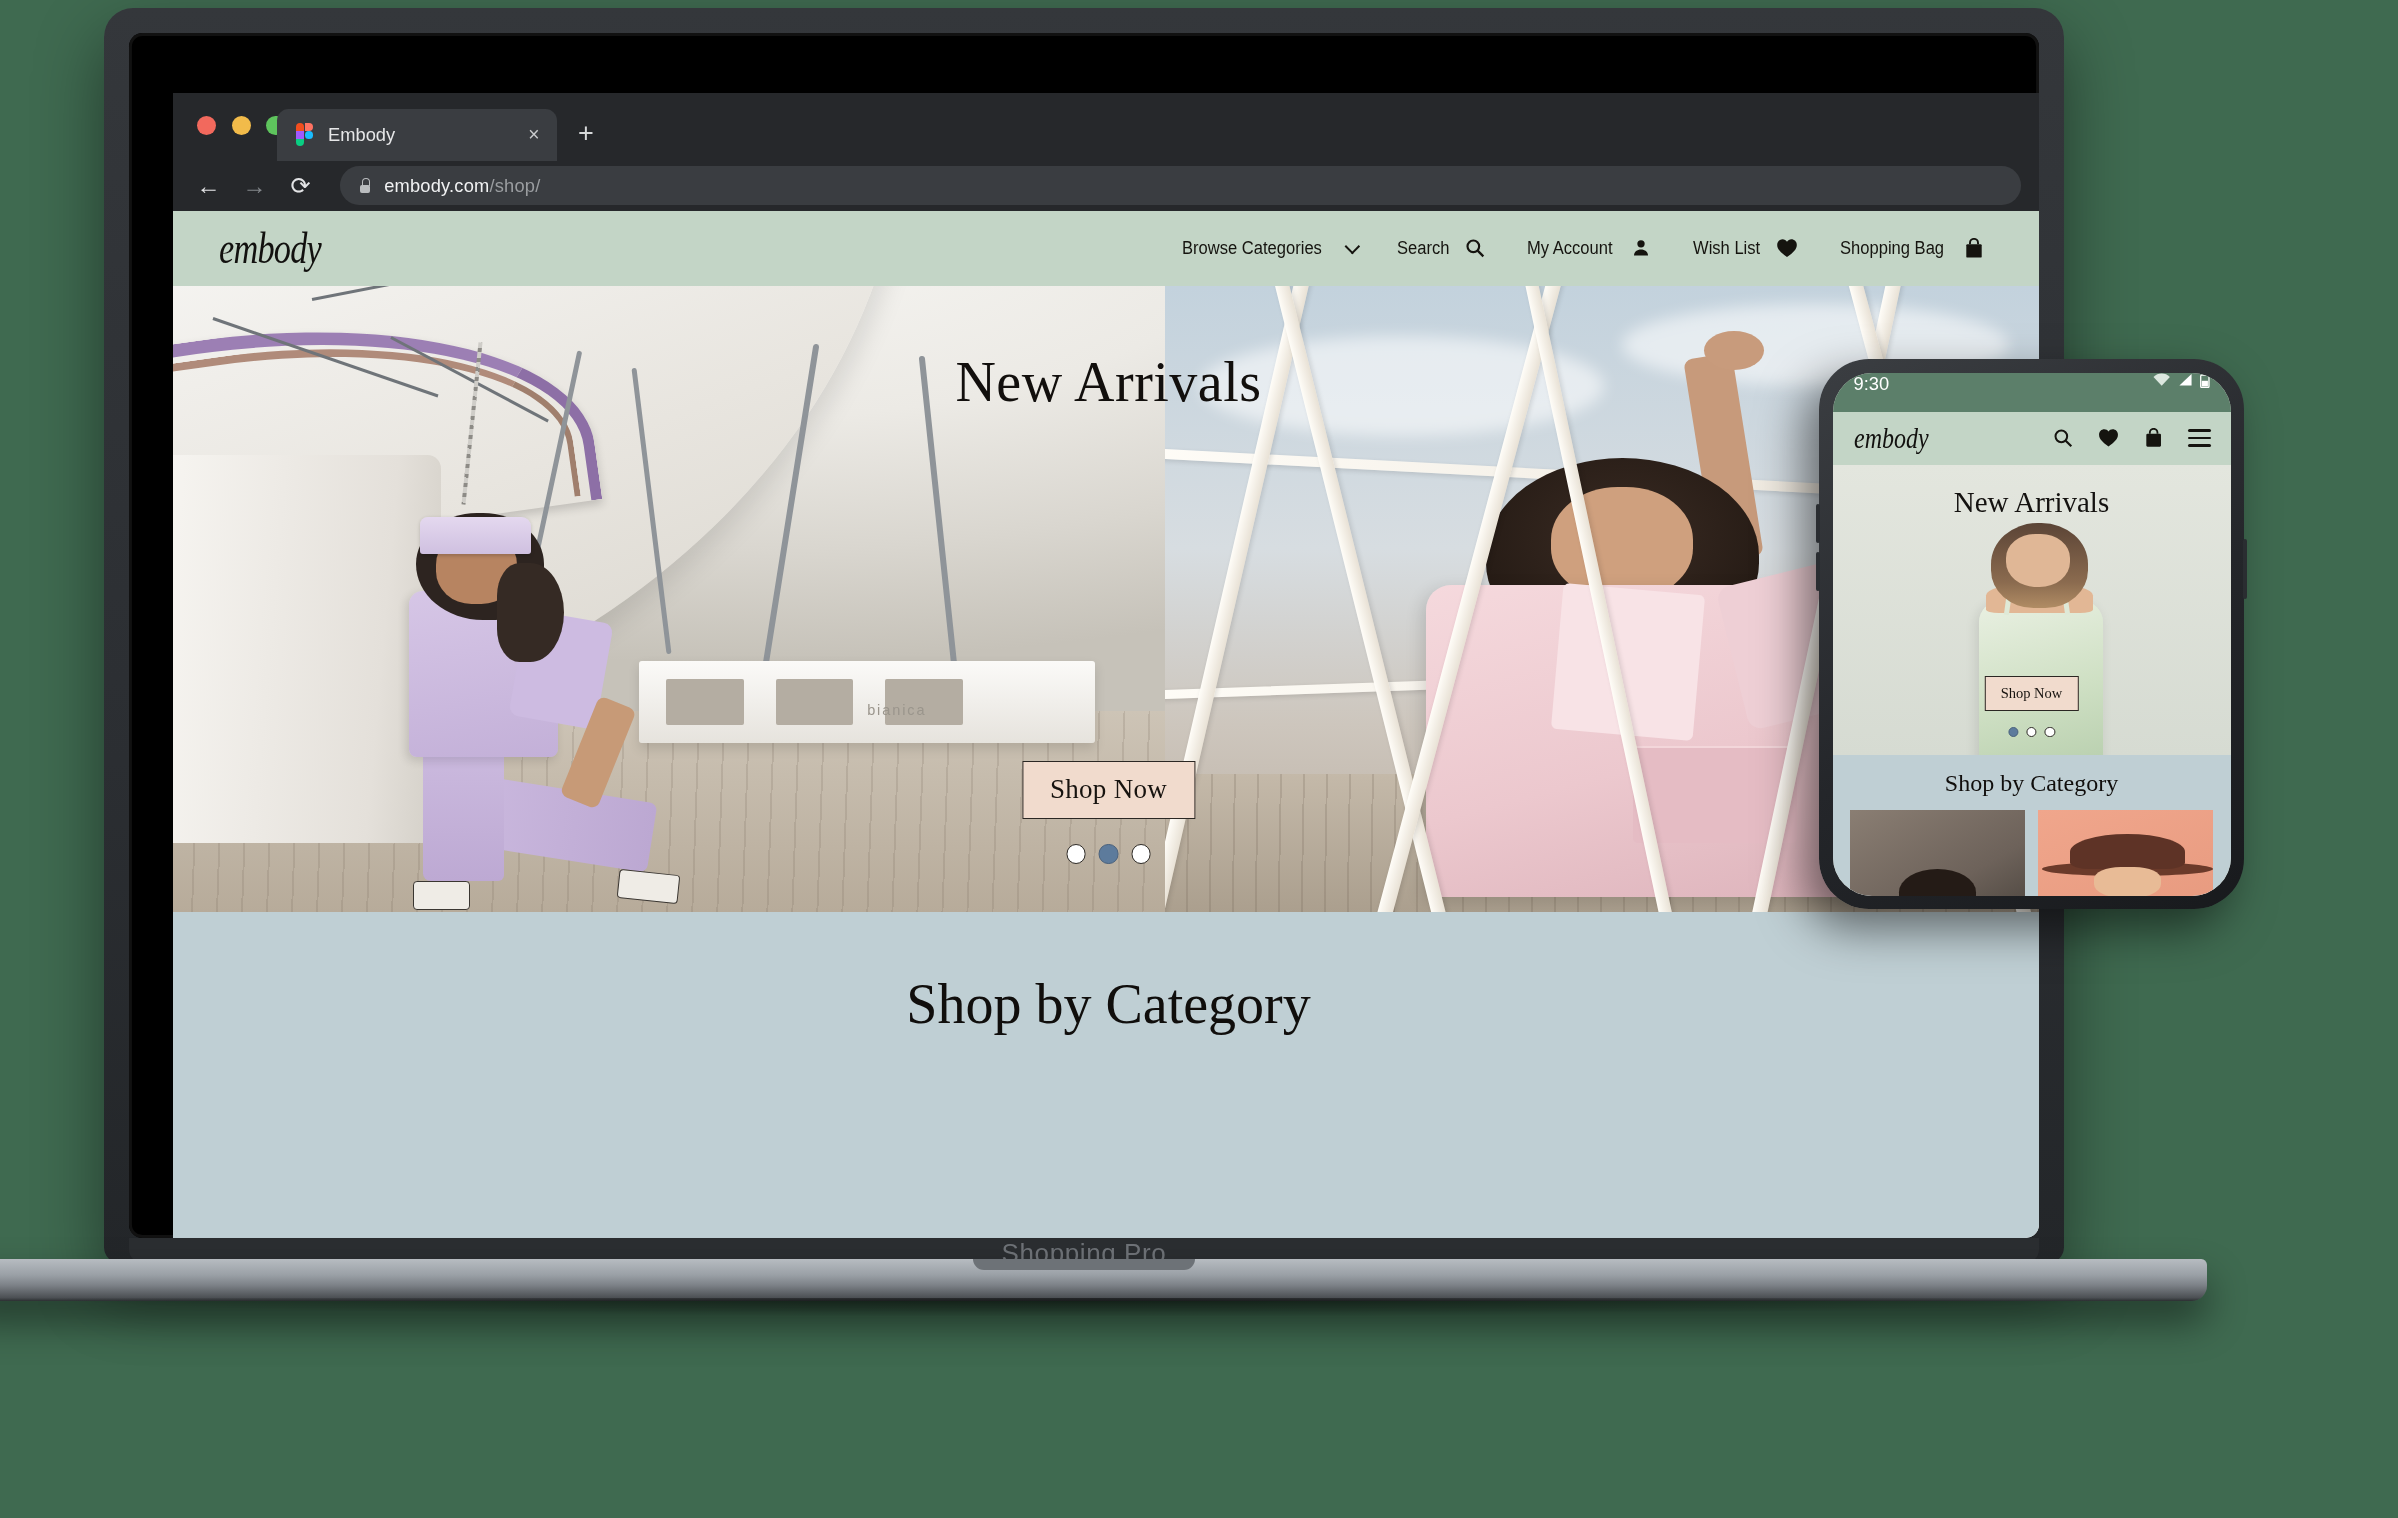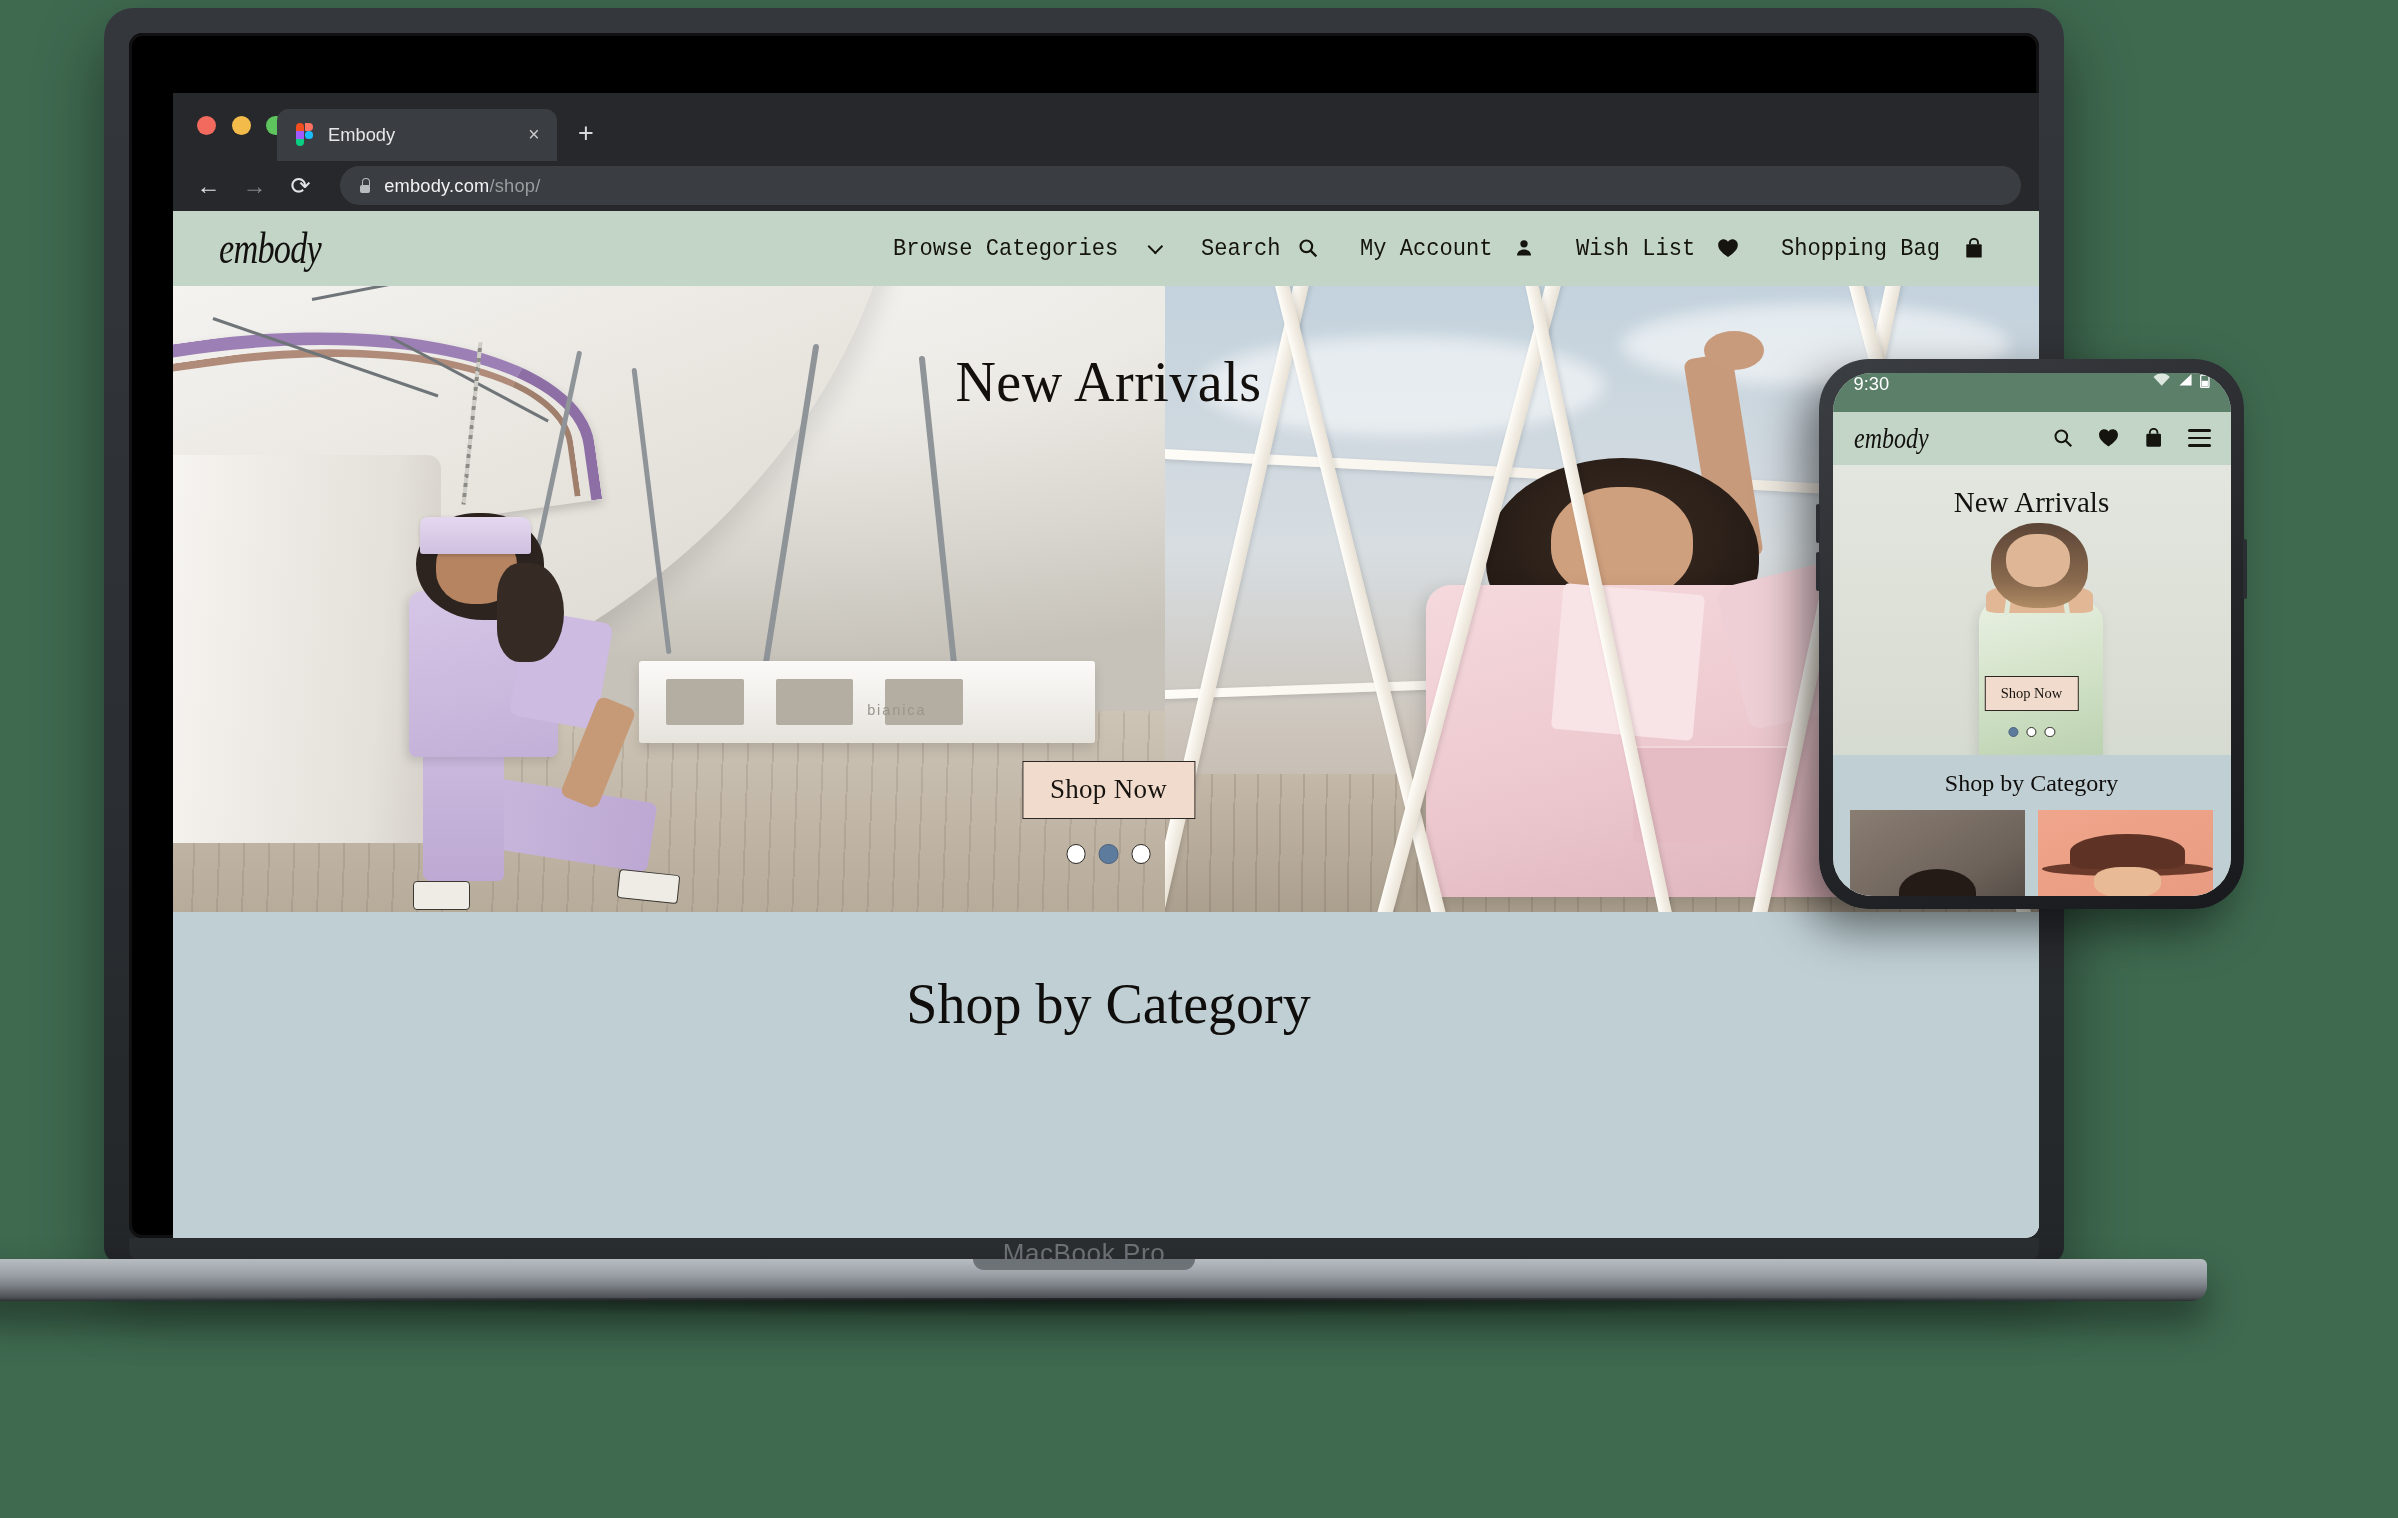--- a/index.html
+++ b/index.html
@@ -83,7 +83,7 @@
   .navlinks { margin-left:auto; display:flex; align-items:center; gap:0; }
   .navitem {
     display:flex; align-items:center; gap:10.6px;
-    font-family:Liberation Mono, monospace; font-size:24px; color:#15140f;
+    font-family:Liberation Sans, sans-serif; font-size:18px; color:#15140f;
     padding:0 21px; white-space:nowrap;
   }
   .navitem .lbl { transform:scaleX(.92); transform-origin:left center; display:inline-block; }

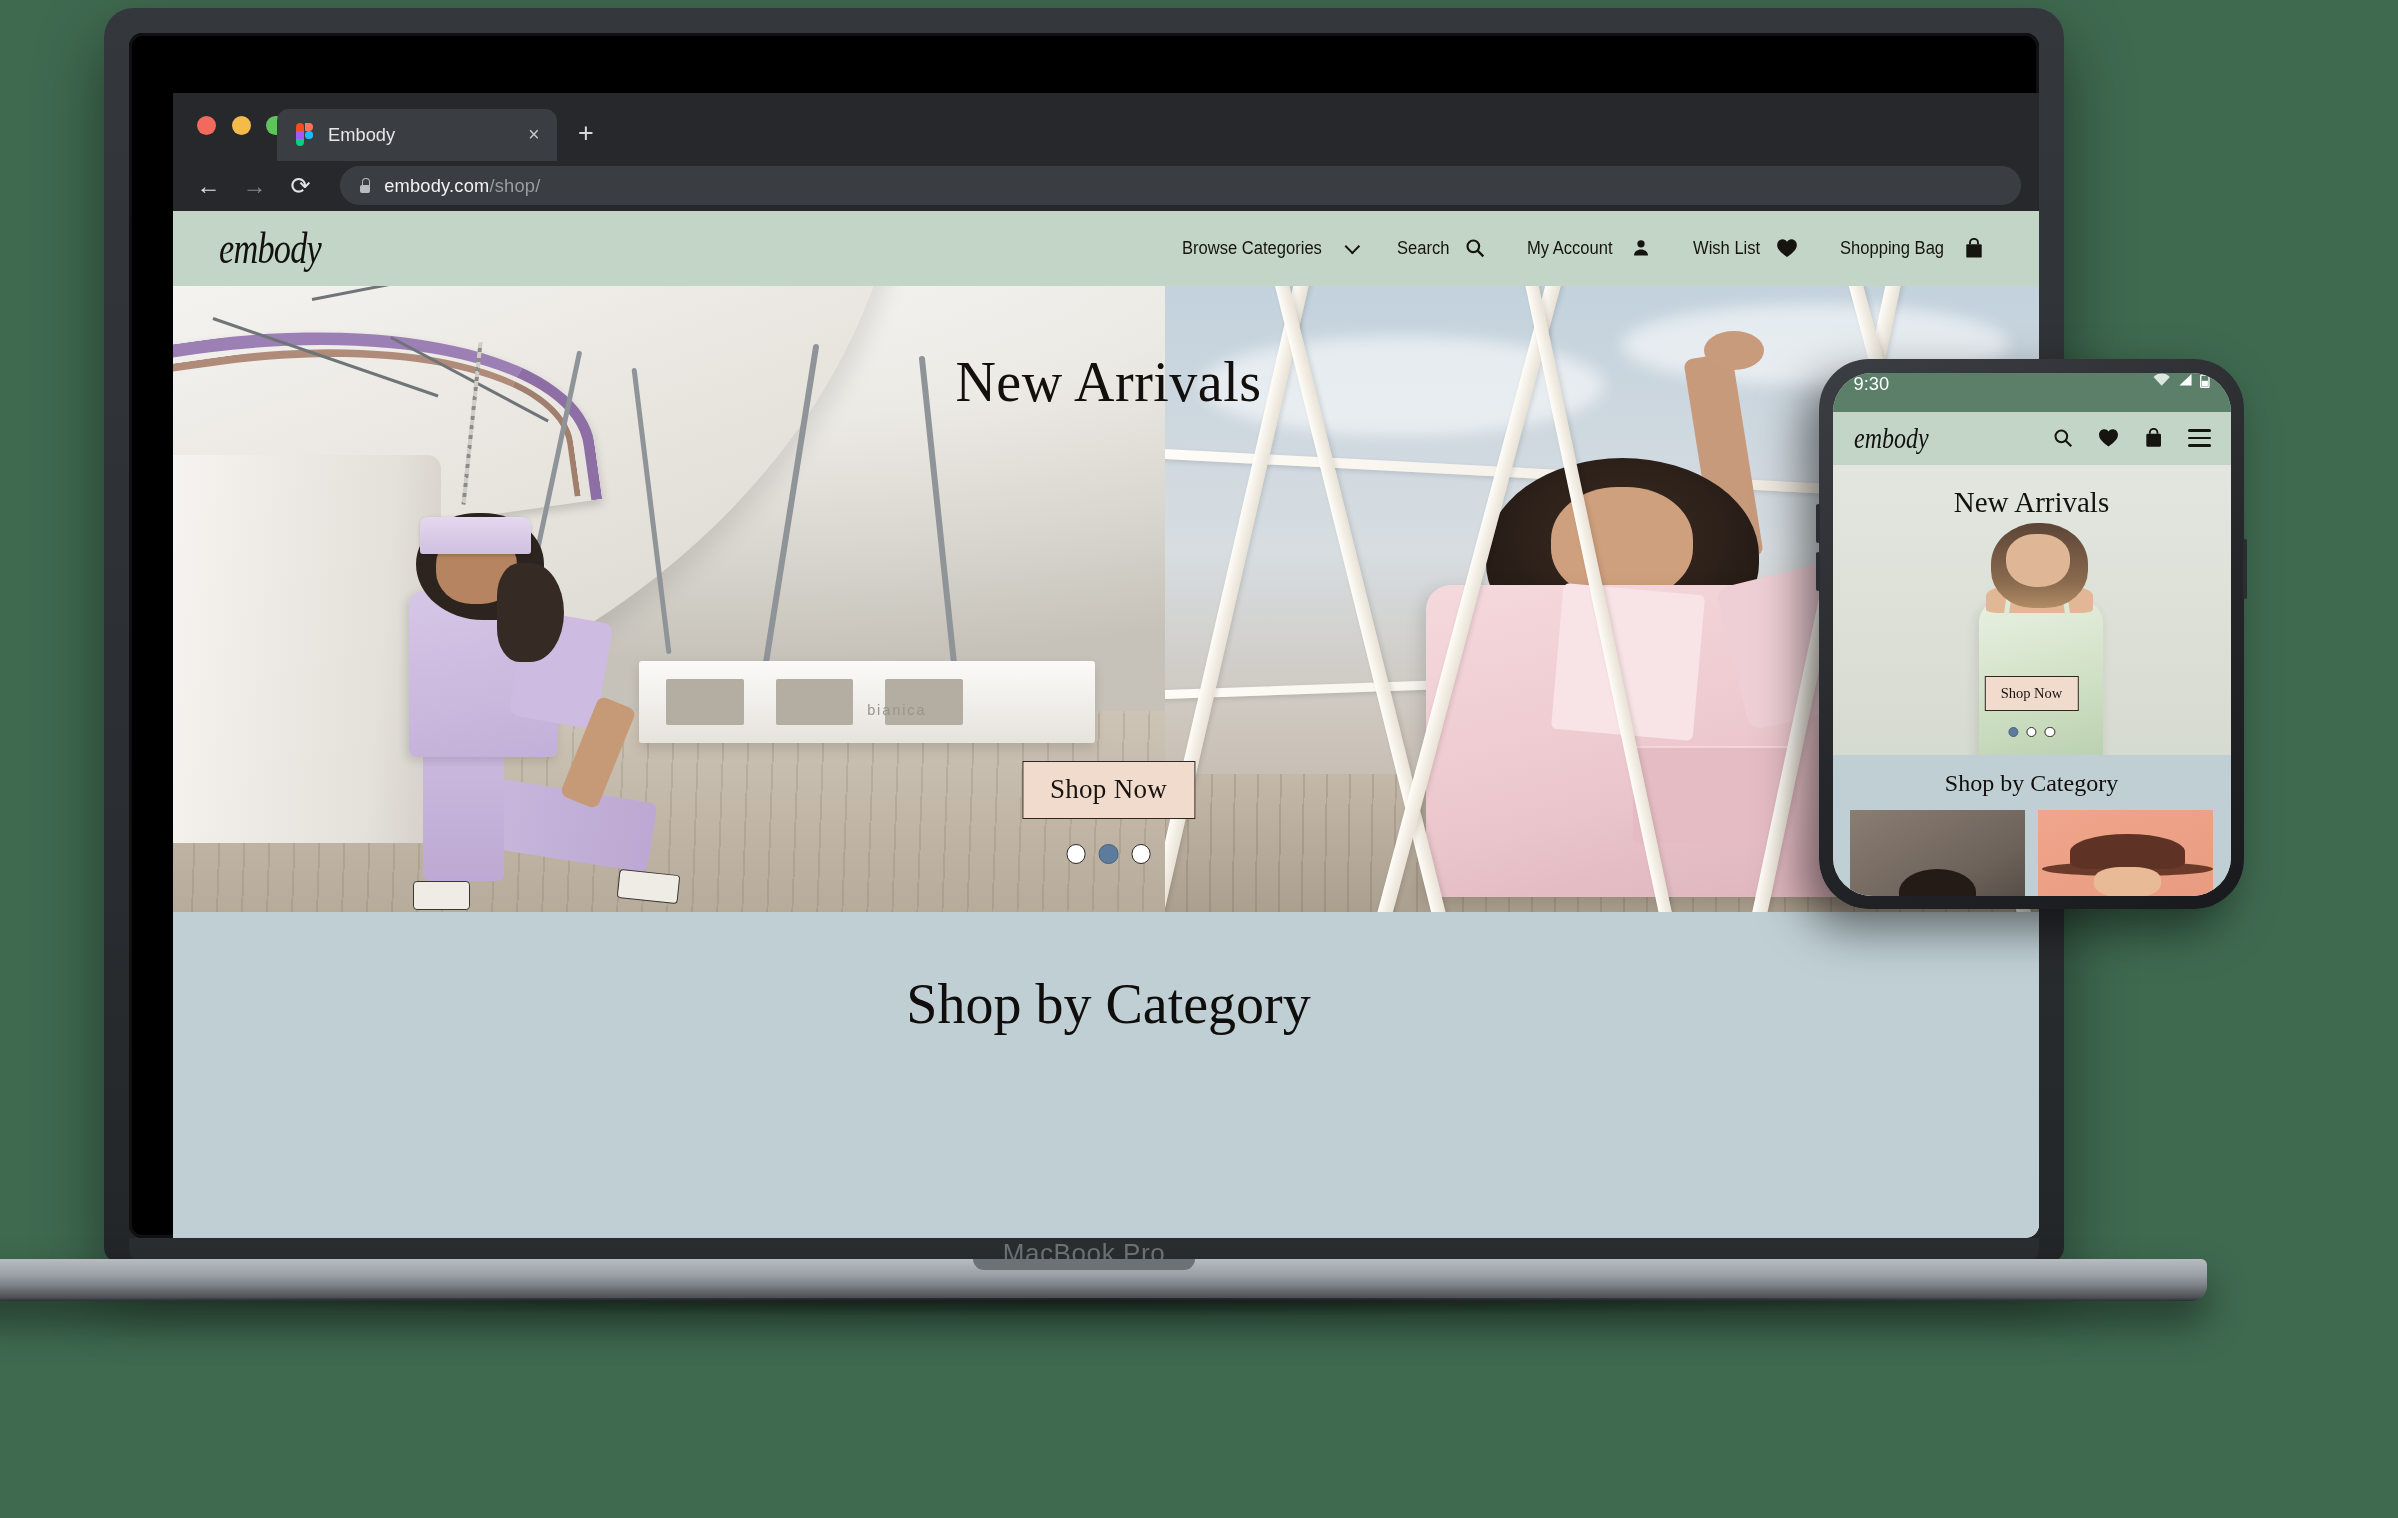--- a/index.html
+++ b/index.html
@@ -485,7 +485,7 @@
         </div>
       </div>
       <div class="bezel-chin"></div>
-      <div class="mbp-label">MacBook Pro</div>
+      <div class="mbp-label">Shopping Pro</div>
     </div>
     <div class="base"></div>
     <div class="base-shadow"></div>

